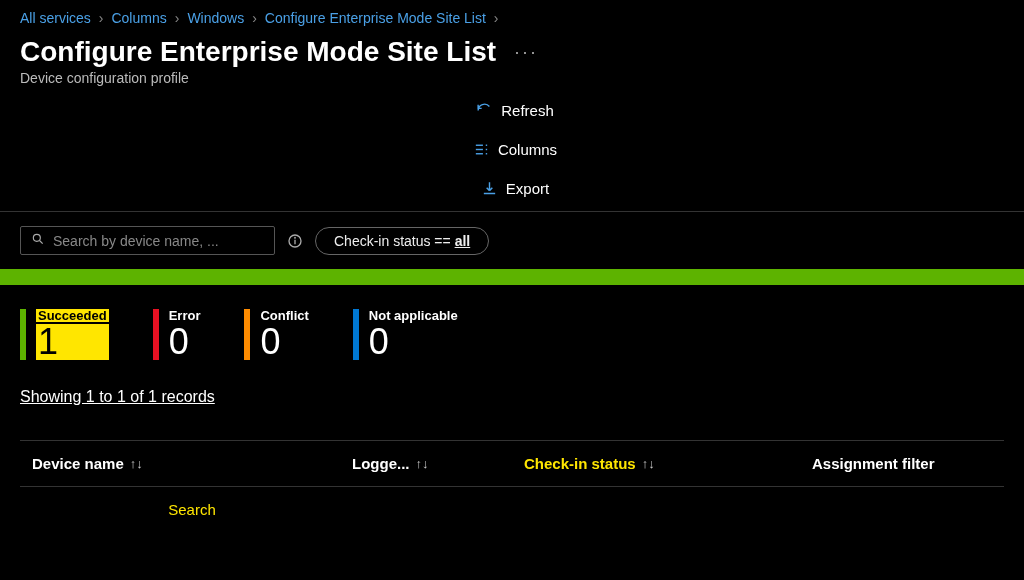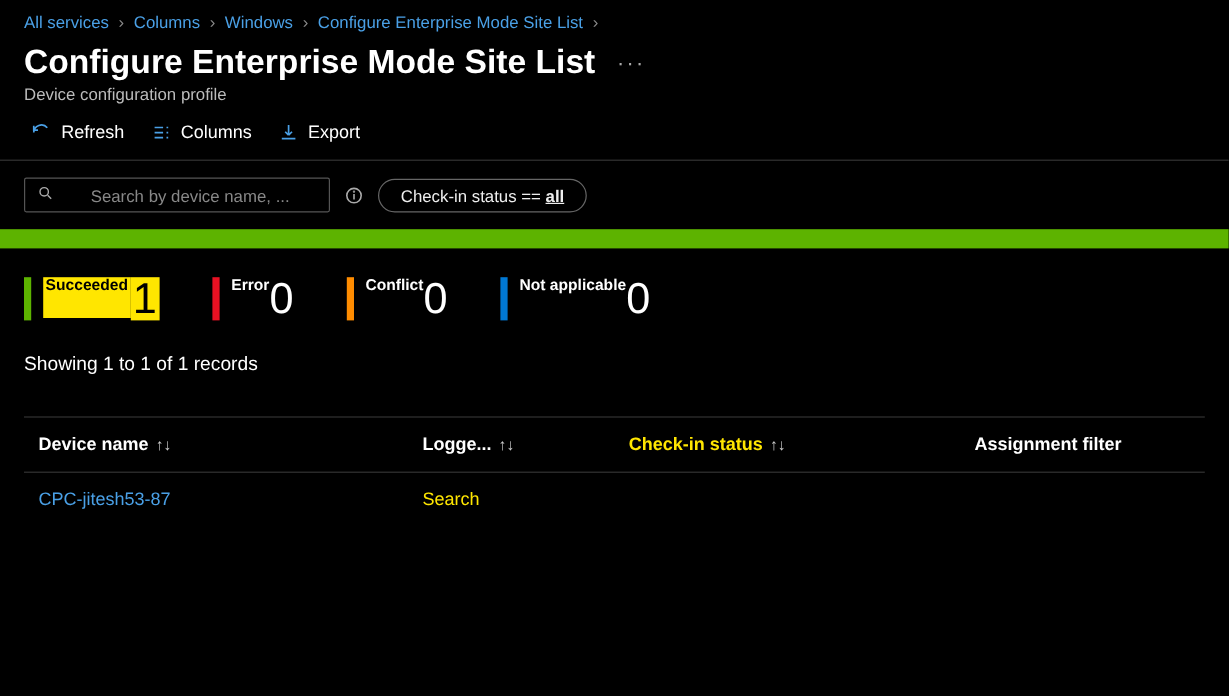--- a/index.html
+++ b/index.html
@@ -54,6 +54,7 @@
       gap: 22px;
       padding: 0 20px 14px 26px;
       border-bottom: 1px solid #333;
+      flex-direction: column;
     }
     .toolbar-btn {
       display: flex;

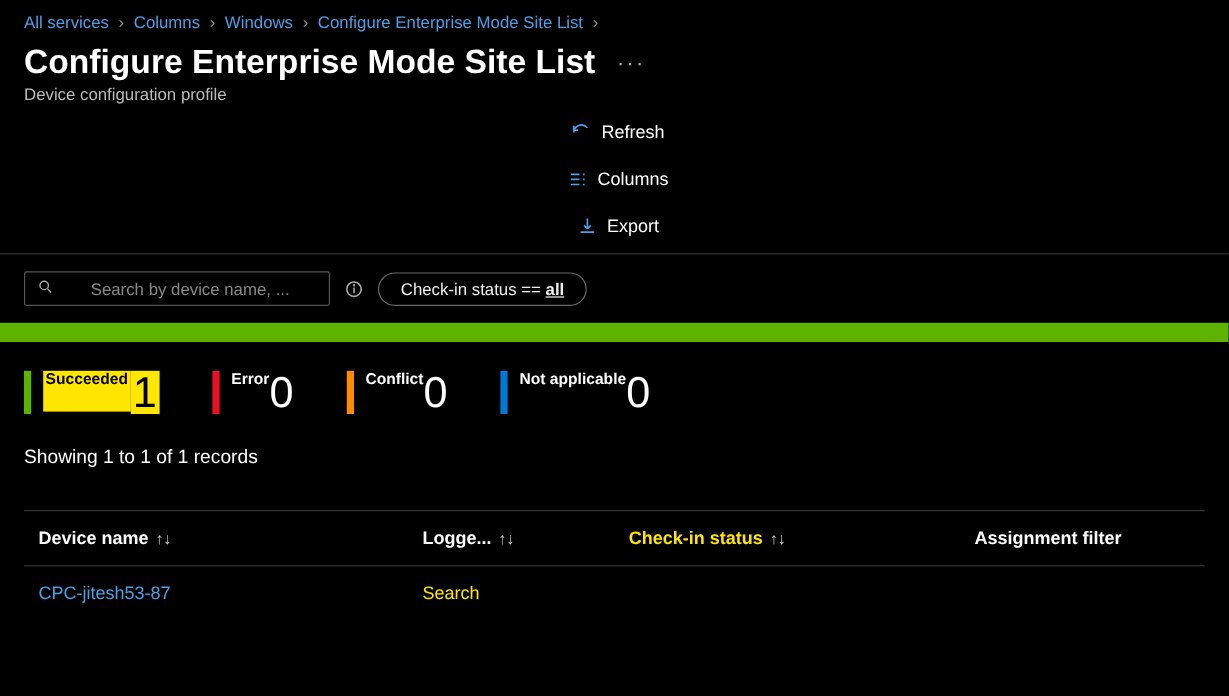--- a/index.html
+++ b/index.html
@@ -90,7 +90,6 @@
       font-size: 14px;
       margin-left: 8px;
       width: 100%;
-      text-align: center;
     }
     .search-box input::placeholder { color: #888; }
     .info-icon { color: #aaa; display:flex; align-items:center;}

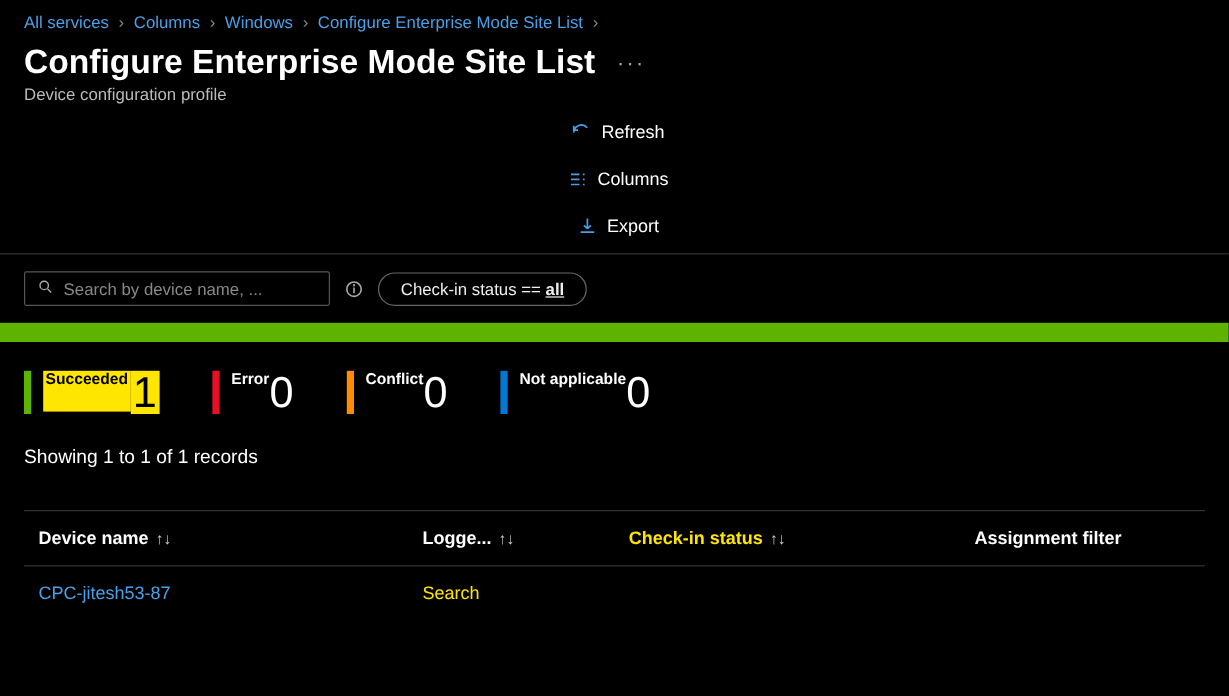--- a/index.html
+++ b/index.html
@@ -121,7 +121,7 @@
     .status-bar {
       width: 6px;
     }
-    .status-card .texts { display:flex; justify-content:flex-start;}
+    .status-card .texts { display:flex; flex-direction:column; justify-content:flex-start;}
     .status-label {
       font-size: 13px;
       font-weight: 600;

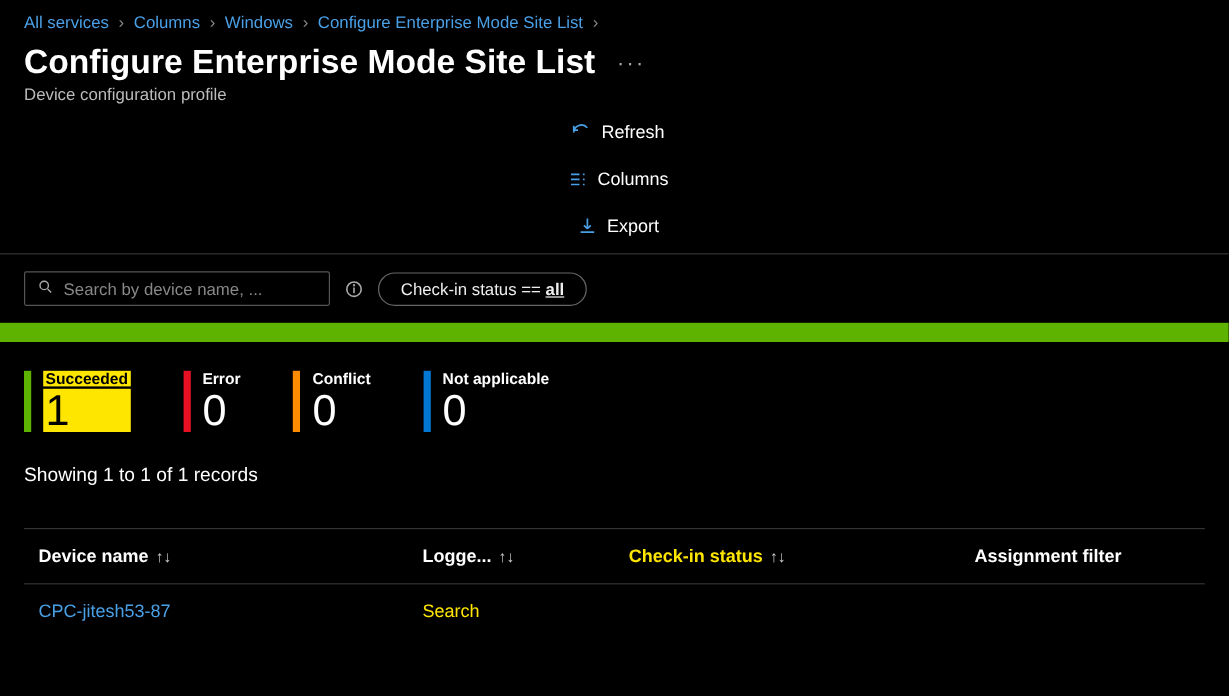--- a/index.html
+++ b/index.html
@@ -146,6 +146,7 @@
       padding: 10px 20px 18px 20px;
       font-size: 16px;
       color: #ffffff;
+      text-decoration: underline;
     }
     .table {
       padding: 16px 20px;

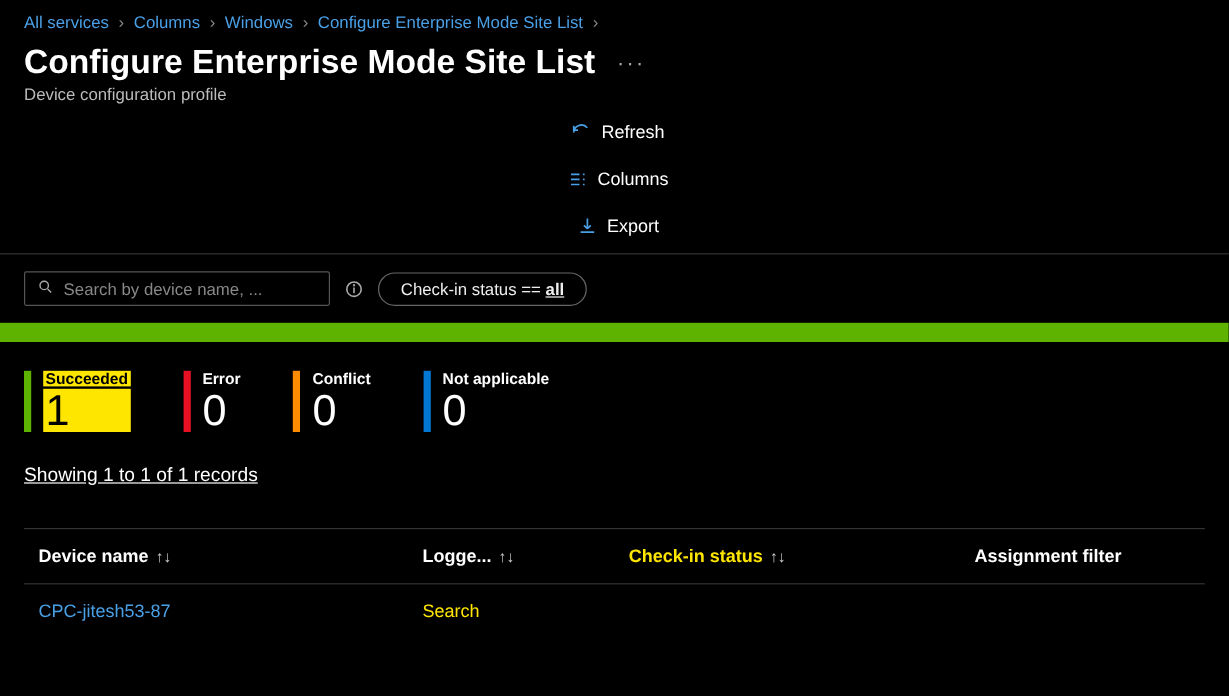--- a/index.html
+++ b/index.html
@@ -150,6 +150,7 @@
     }
     .table {
       padding: 16px 20px;
+      text-align: center;
     }
     .table-header, .table-row {
       display: grid;

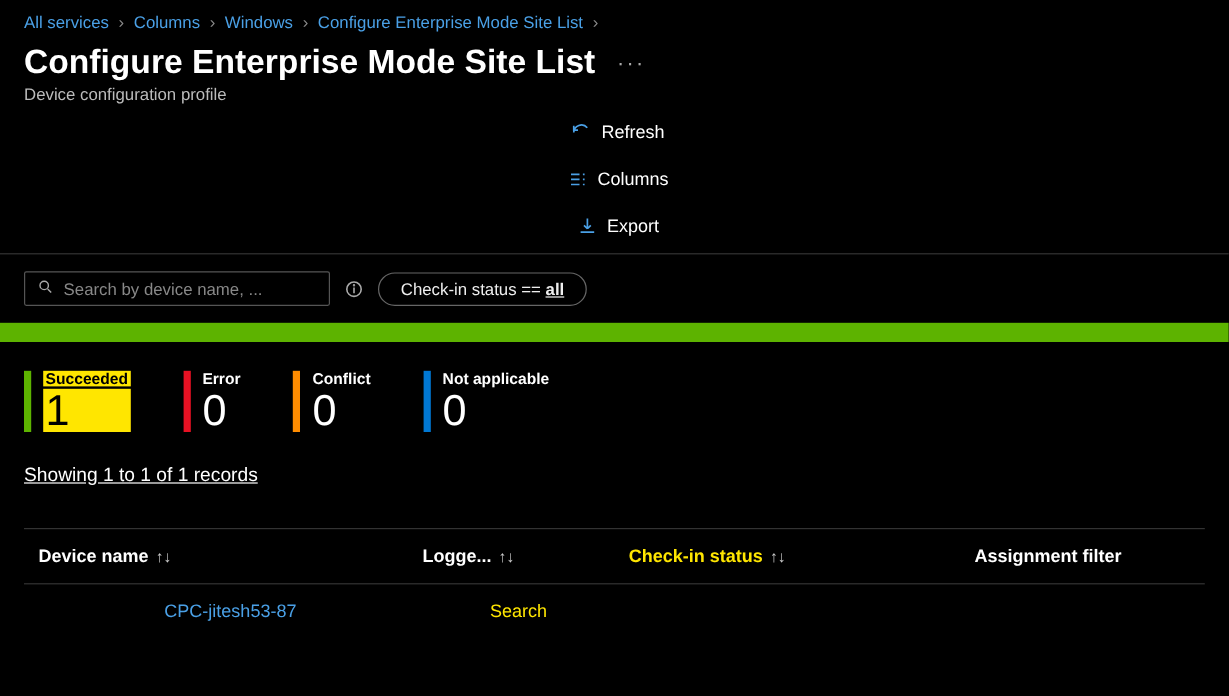--- a/index.html
+++ b/index.html
@@ -304,7 +304,6 @@
     </div>
   </div>
   <div class="table-row">
-    <div class="td link">CPC-jitesh53-87</div>
     <div class="td success">Search</div>
     <div class="td"></div>
   </div>

